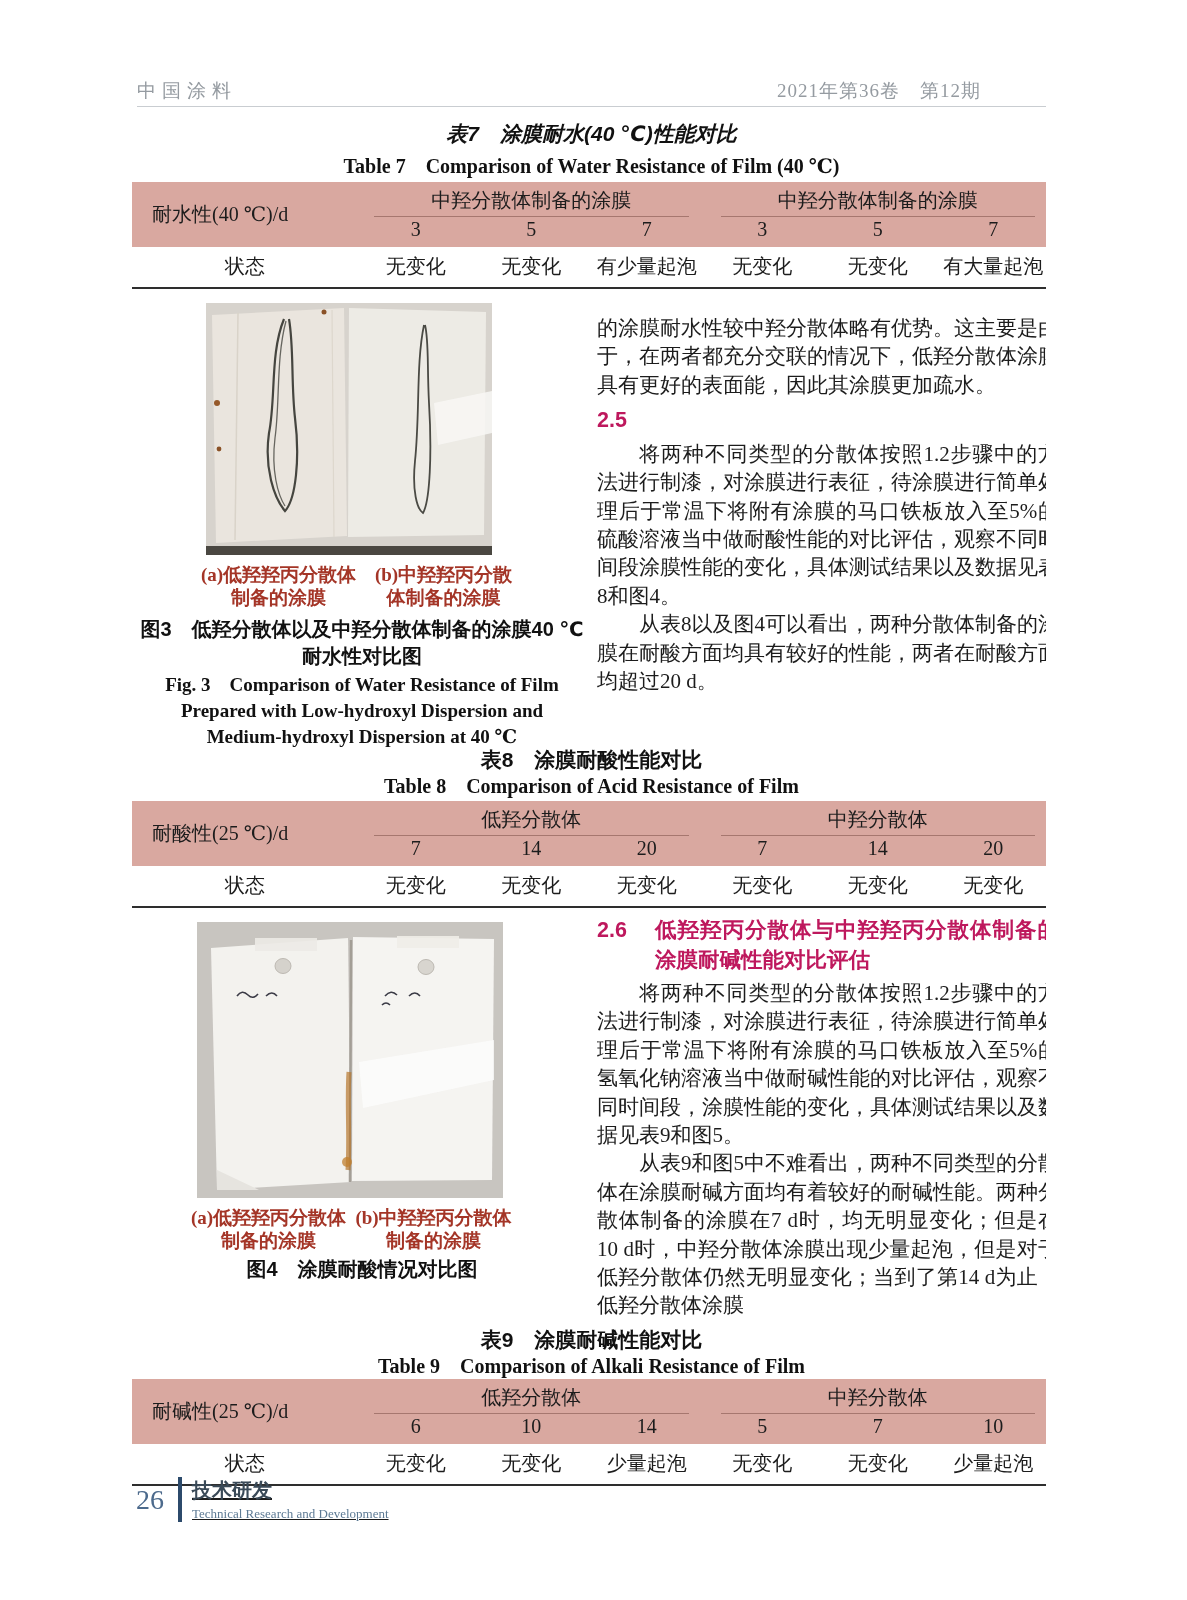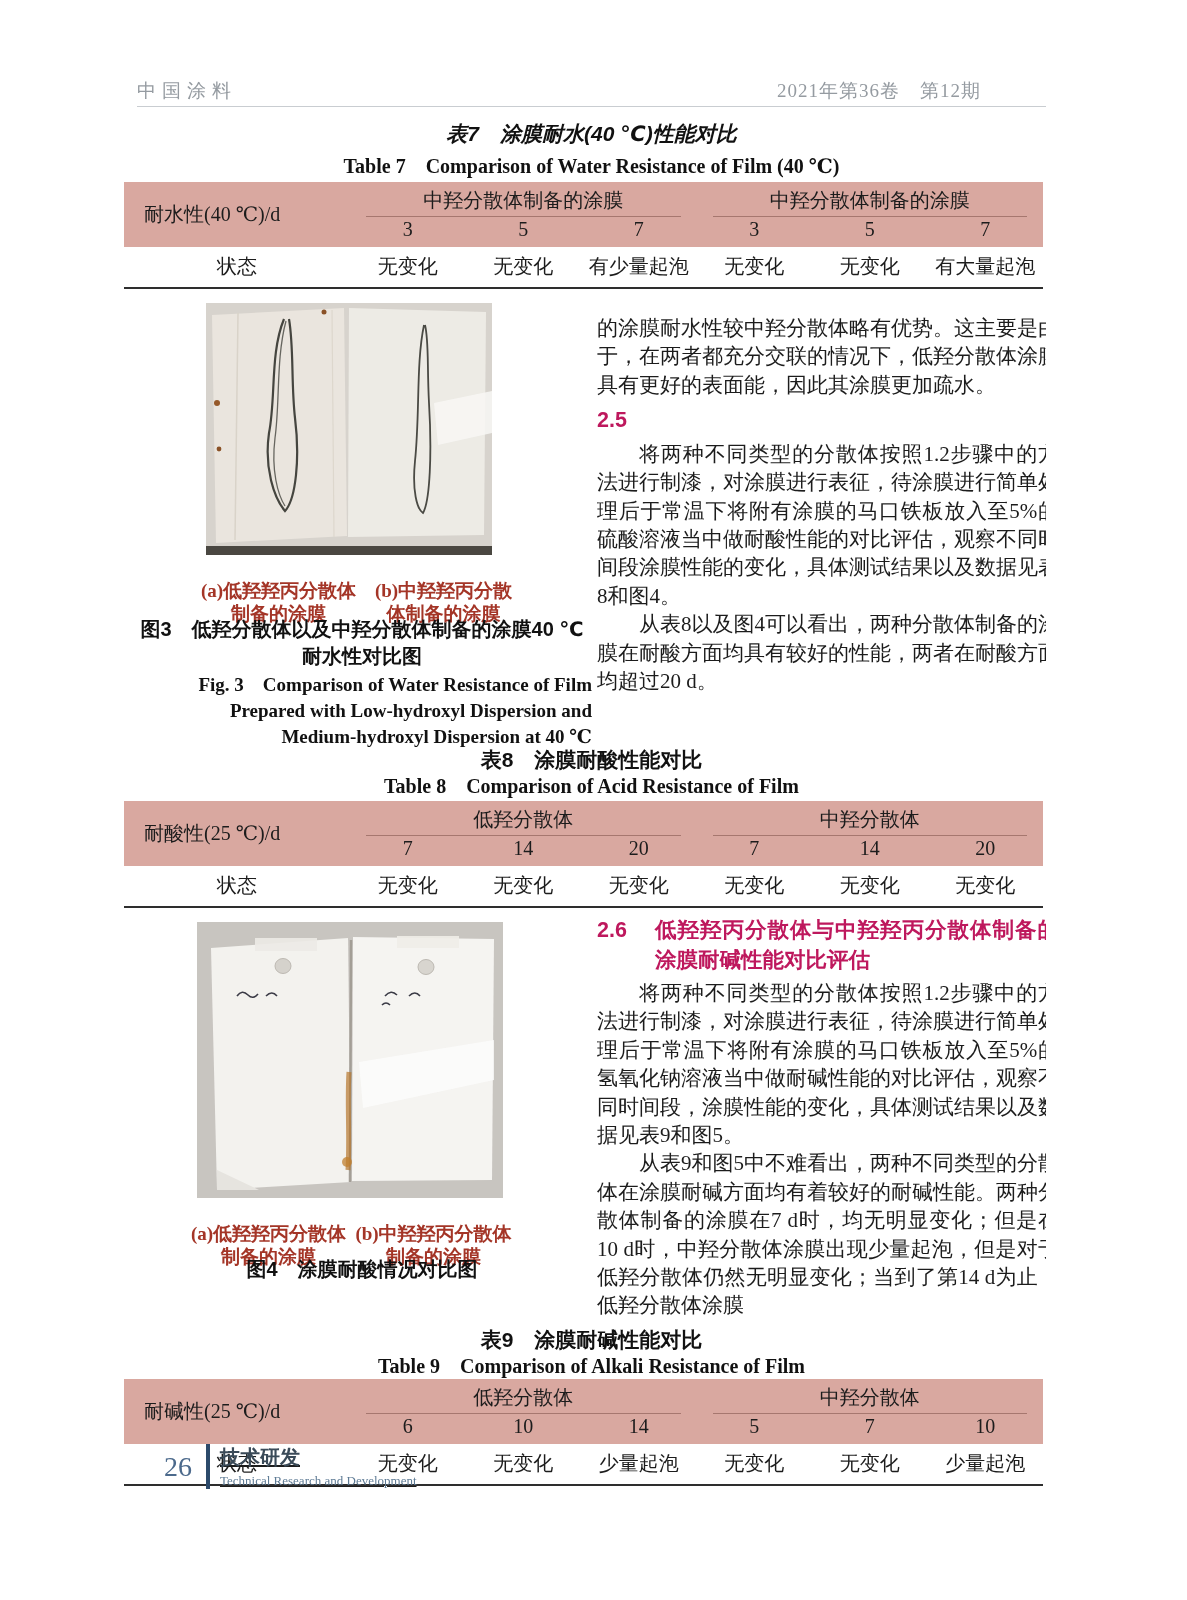--- a/index.html
+++ b/index.html
@@ -18,7 +18,7 @@
     font-weight:bold;font-size:20px;color:#111;}
 
   
-  .dtable-wrap{position:absolute;left:124px;width:919px;}
+  .dtable-wrap{position:absolute;left:132px;width:919px;}
   table.dtable{width:100%;border-collapse:collapse;table-layout:fixed;}
   table.dtable col.c-label{width:226px;}
   table.dtable thead{background:#d9a8a0;}

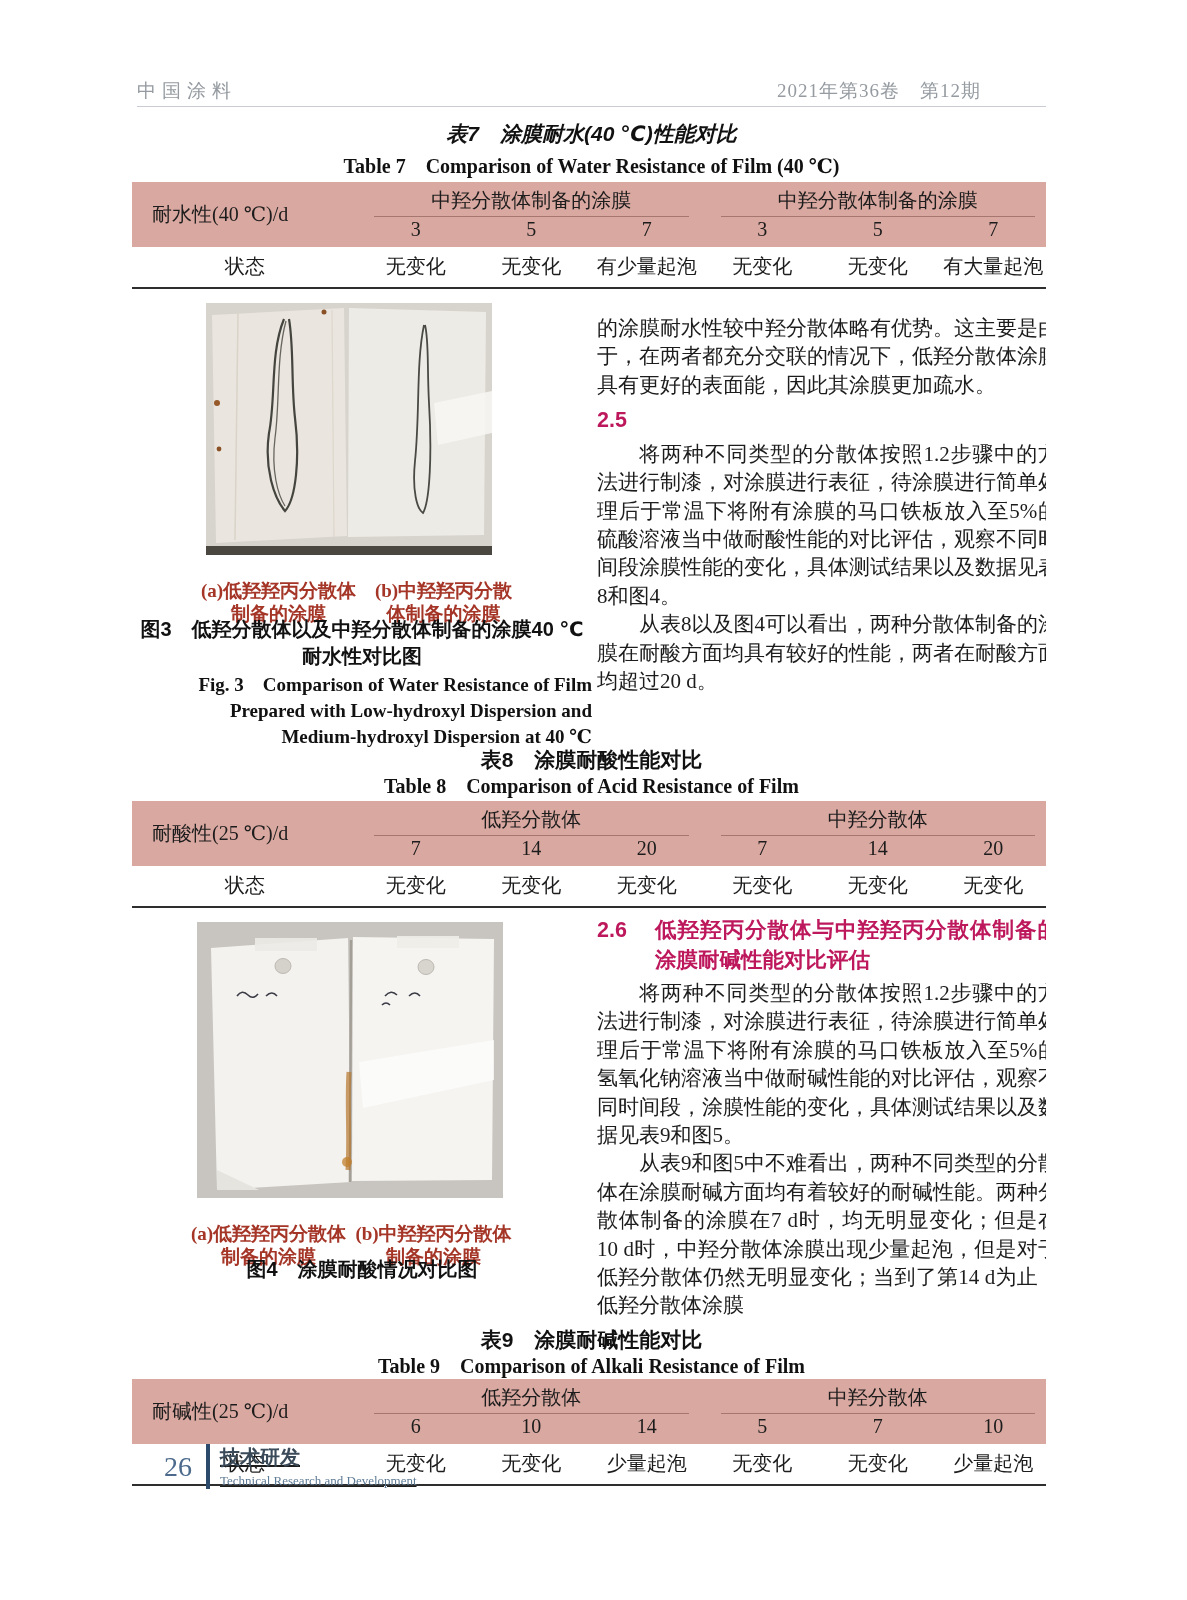--- a/index.html
+++ b/index.html
@@ -34,7 +34,7 @@
   
   .photo{position:absolute;}
   .fig-sub{position:absolute;display:flex;color:#a43527;font-weight:bold;font-size:19px;line-height:23px;}
-  .fig-sub .half{flex:1;text-align:center;margin-top:16px;}
+  .fig-sub .half{flex:1;text-align:center;}
   .fig-title-cn{position:absolute;left:132px;width:460px;text-align:center;
     font-family:"Liberation Sans","DejaVu Sans",sans-serif;font-weight:bold;font-size:20px;line-height:27px;color:#111;}
   .fig-title-cn .inner{display:inline-block;max-width:445px;}

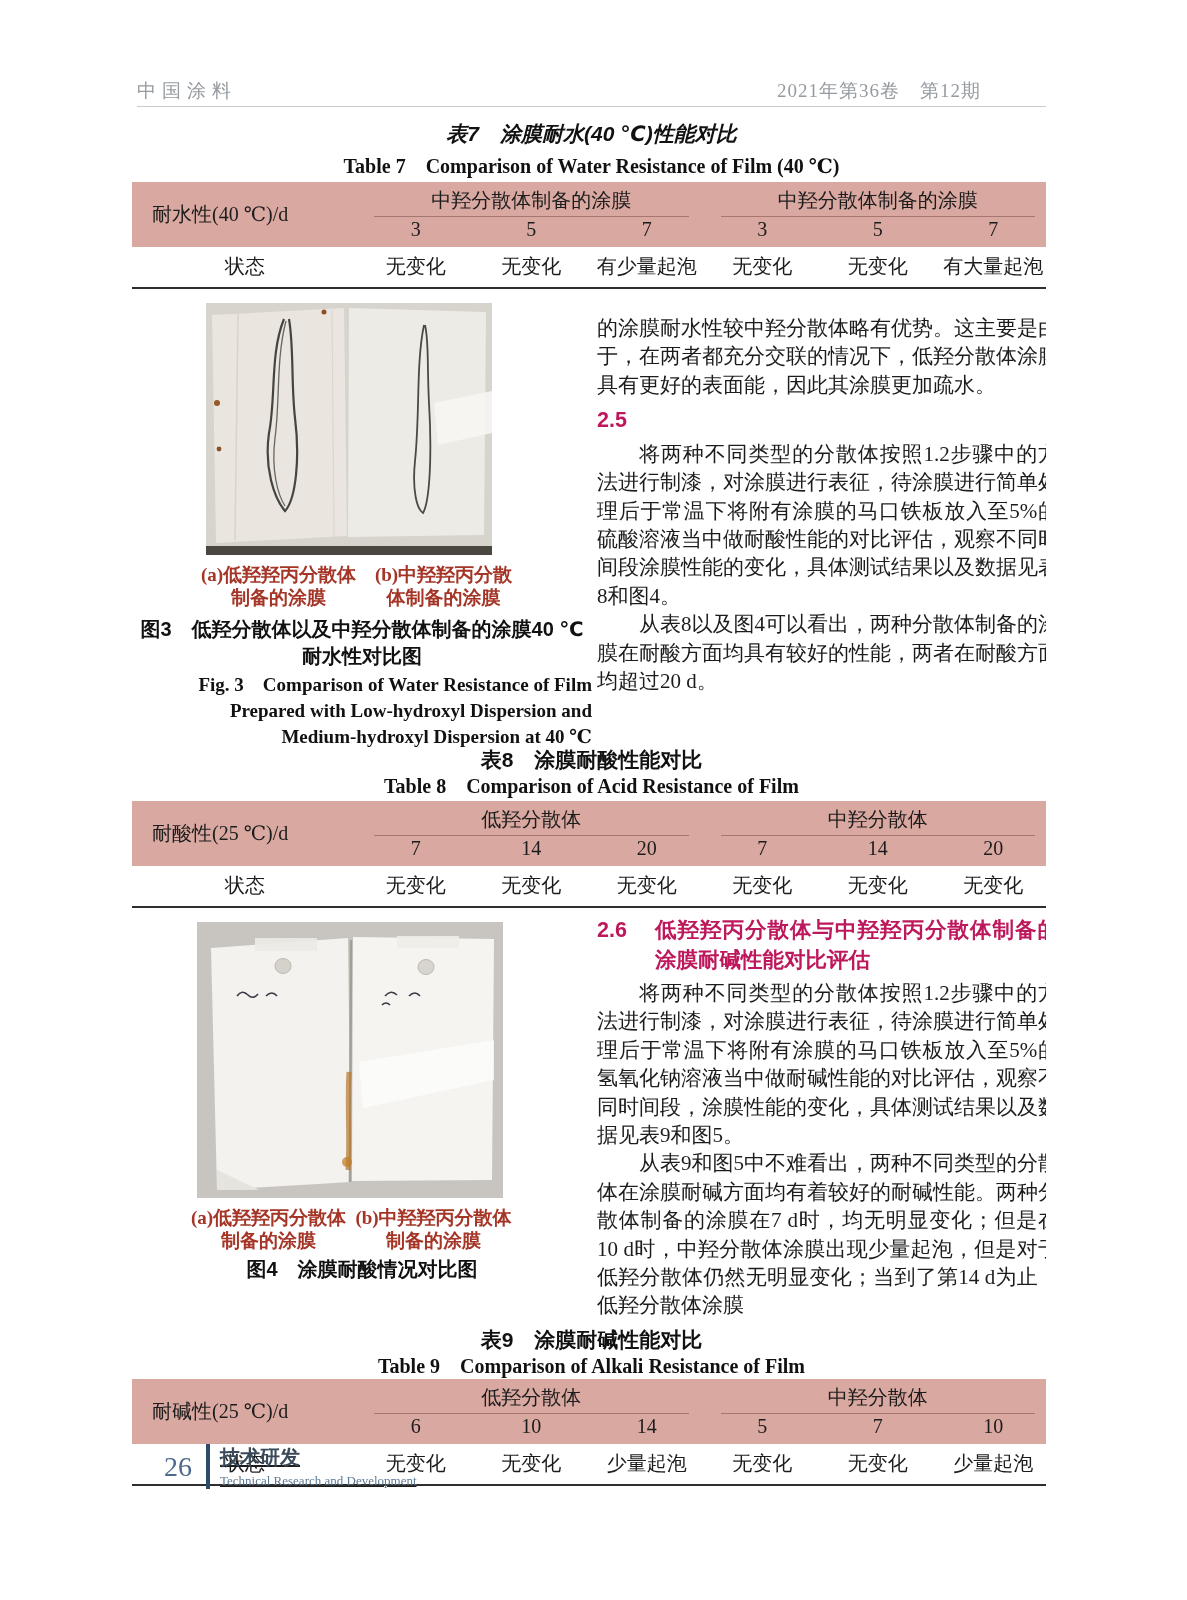--- a/index.html
+++ b/index.html
@@ -144,7 +144,7 @@
   <div class="fig-title-cn" style="top:616px;">
     <span class="inner">图3　低羟分散体以及中羟分散体制备的涂膜40 ℃耐水性对比图</span>
   </div>
-  <div class="fig-title-en" style="top:672px;text-align:right;">
+  <div class="fig-title-en" style="top:672px;">
     <span class="inner">Fig. 3　Comparison of Water Resistance of Film Prepared with Low-hydroxyl Dispersion and Medium-hydroxyl Dispersion at 40 ℃</span>
   </div>
 

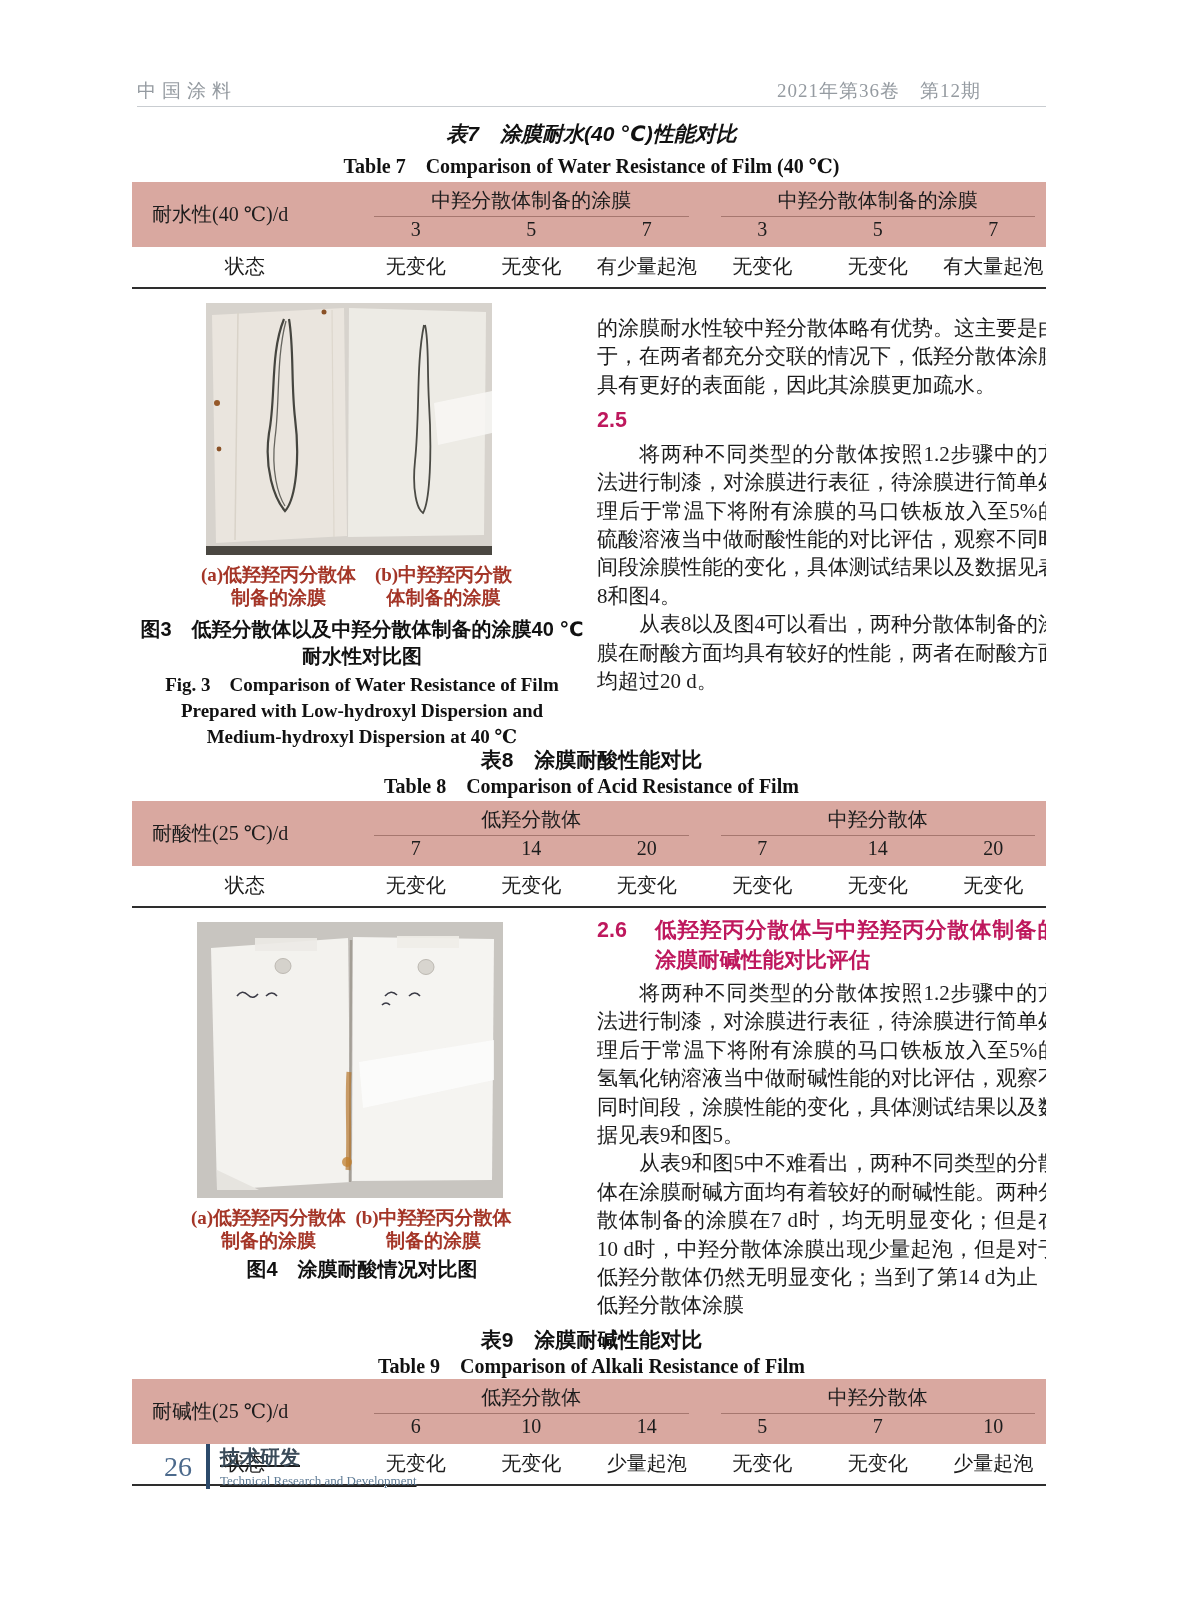--- a/index.html
+++ b/index.html
@@ -52,7 +52,7 @@
   .sec .txt{flex:1;text-align:justify;}
 
   
-  .footer{position:absolute;left:136px;top:1444px;display:flex;align-items:stretch;margin-left:28px;}
+  .footer{position:absolute;left:136px;top:1477px;display:flex;align-items:stretch;}
   .foot-num{font-size:28px;color:#4c6a8c;align-self:center;margin-right:14px;}
   .foot-bar{width:4px;background:#2c4a6b;margin-right:10px;}
   .foot-txt{display:flex;flex-direction:column;justify-content:center;text-decoration:underline;}

